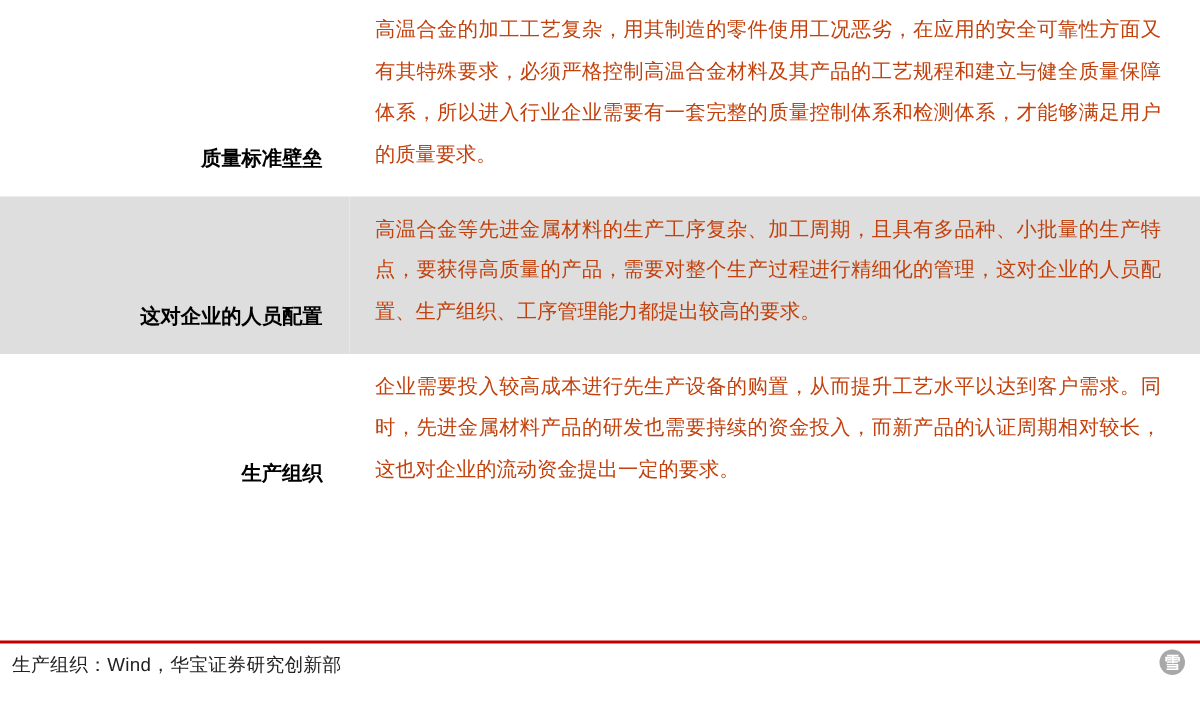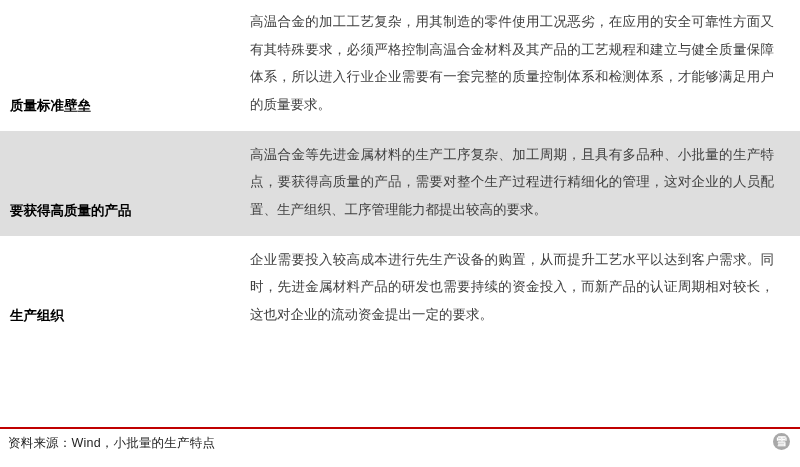--- a/index.html
+++ b/index.html
@@ -49,10 +49,11 @@
     padding: 10px 26px 12px 17px;
     font-size: 13.5px;
     line-height: 2.05;
-    color: #404040;
+    color: #c2410c;
     text-align: justify;
     box-sizing: border-box;
     vertical-align: top;
+    font-family: Liberation Mono, monospace;
   }
   .row-1 td.body-cell { padding-top: 8px; }
   .footer {

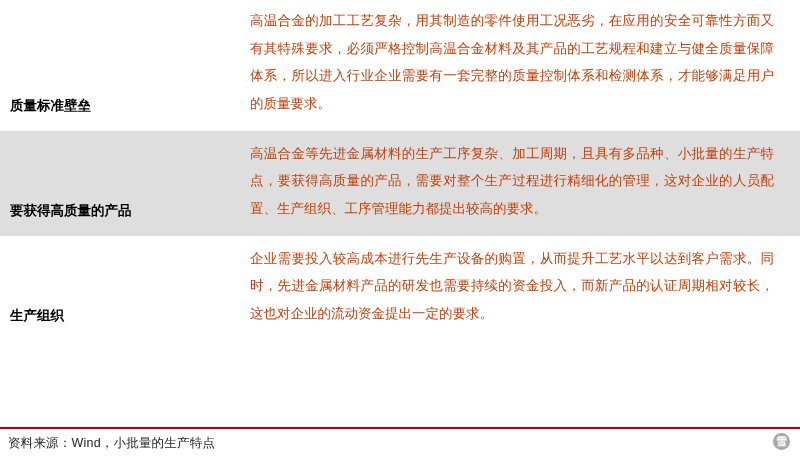--- a/index.html
+++ b/index.html
@@ -37,6 +37,7 @@
   }
   td.label-cell {
     width: 233px;
+    text-align: right;
     padding: 0 18px 14px 10px;
     font-size: 13.5px;
     font-weight: bold;

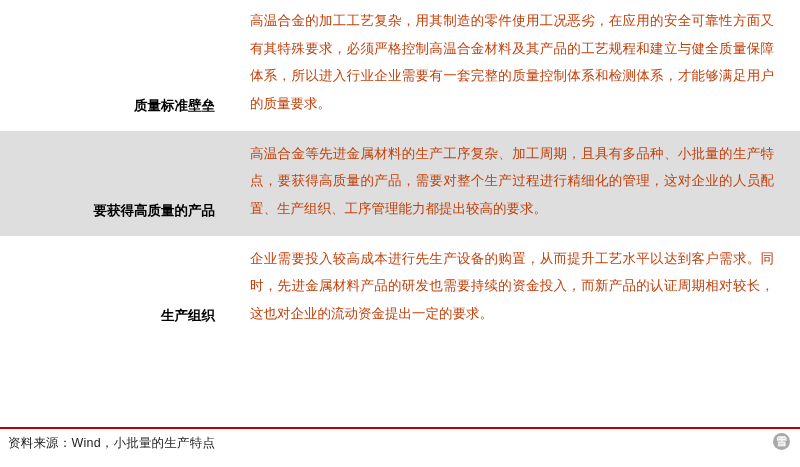--- a/index.html
+++ b/index.html
@@ -116,7 +116,7 @@
         <td class="body-cell">高温合金的加工工艺复杂，用其制造的零件使用工况恶劣，在应用的安全可靠性方面又有其特殊要求，必须严格控制高温合金材料及其产品的工艺规程和建立与健全质量保障体系，所以进入行业企业需要有一套完整的质量控制体系和检测体系，才能够满足用户的质量要求。</td>
       </tr>
       <tr class="row-even row-2">
-        <td class="label-cell">要获得高质量的产品</td>
+        <td class="label-cell">这对企业的人员配置</td>
         <td class="body-cell">高温合金等先进金属材料的生产工序复杂、加工周期，且具有多品种、小批量的生产特点，要获得高质量的产品，需要对整个生产过程进行精细化的管理，这对企业的人员配置、生产组织、工序管理能力都提出较高的要求。</td>
       </tr>
       <tr class="row-odd row-3">

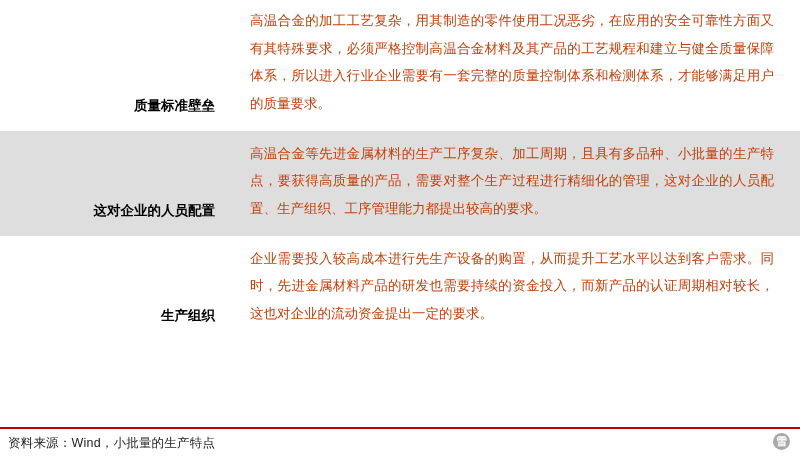--- a/index.html
+++ b/index.html
@@ -128,7 +128,7 @@
 
   <div class="footer">
     <div class="footer-rule"></div>
-    <div class="footer-source">资料来源：Wind，小批量的生产特点</div>
+    <div class="footer-source">生产组织：Wind，华宝证券研究创新部</div>
     <div class="watermark">
       <span class="wm-badge">雪</span>
     </div>

